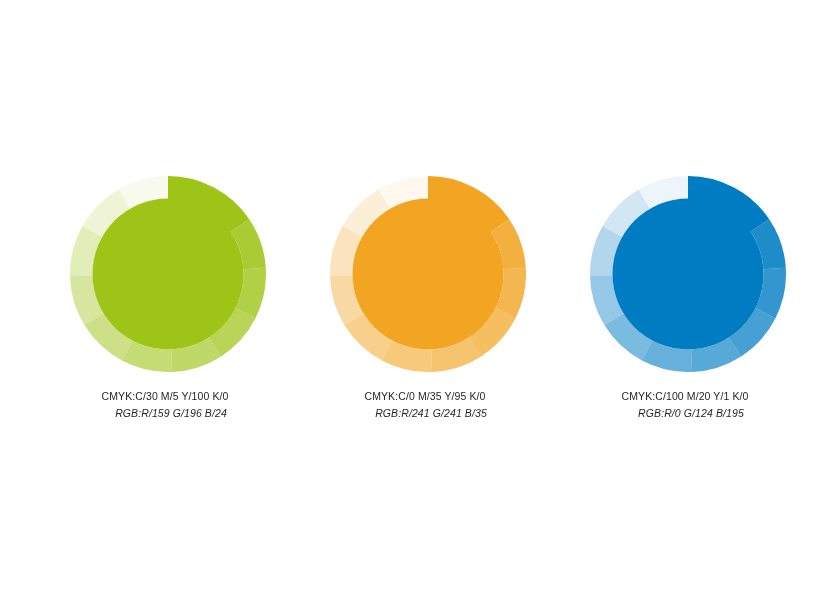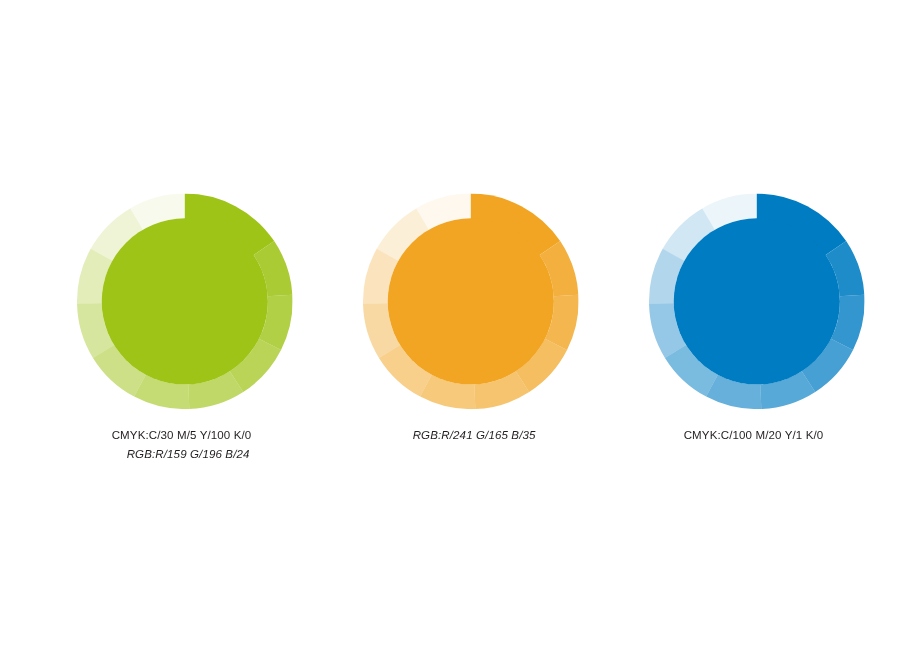--- a/index.html
+++ b/index.html
@@ -107,6 +107,7 @@
           </svg>
         </div>
         <div class="swatch-caption">
+          <span class="caption-line caption-cmyk">CMYK:C/0  M/35  Y/95  K/0</span>
           <span class="caption-line caption-rgb">RGB:R/241  G/165  B/35</span>
         </div>
       </div>

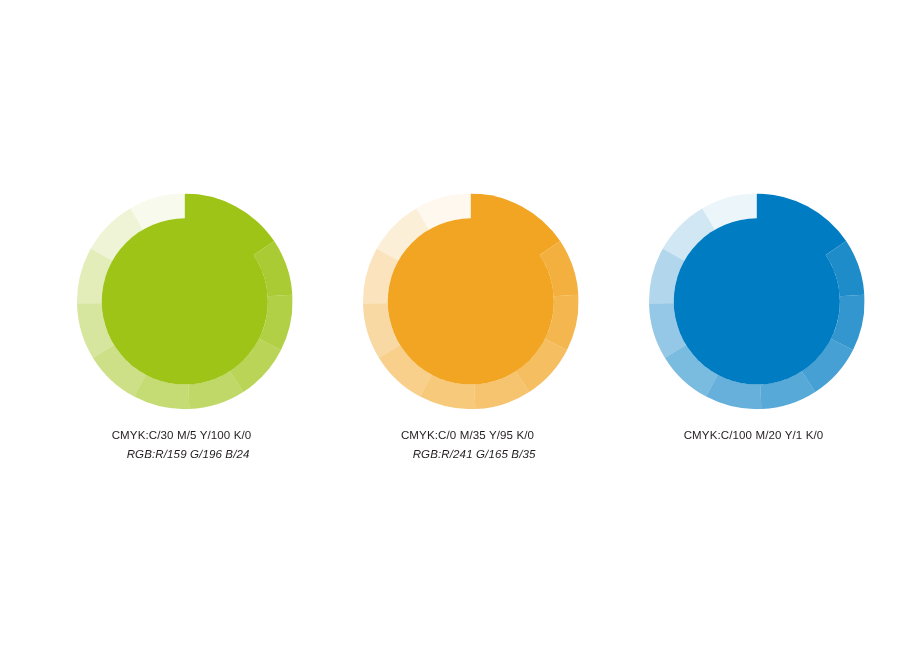--- a/index.html
+++ b/index.html
@@ -108,7 +108,7 @@
         </div>
         <div class="swatch-caption">
           <span class="caption-line caption-cmyk">CMYK:C/0  M/35  Y/95  K/0</span>
-          <span class="caption-line caption-rgb">RGB:R/241  G/165  B/35</span>
+          <span class="caption-line caption-rgb">RGB:R/241  G/241  B/35</span>
         </div>
       </div>
       <div class="swatch" style="left: 558px; top: 176px;">

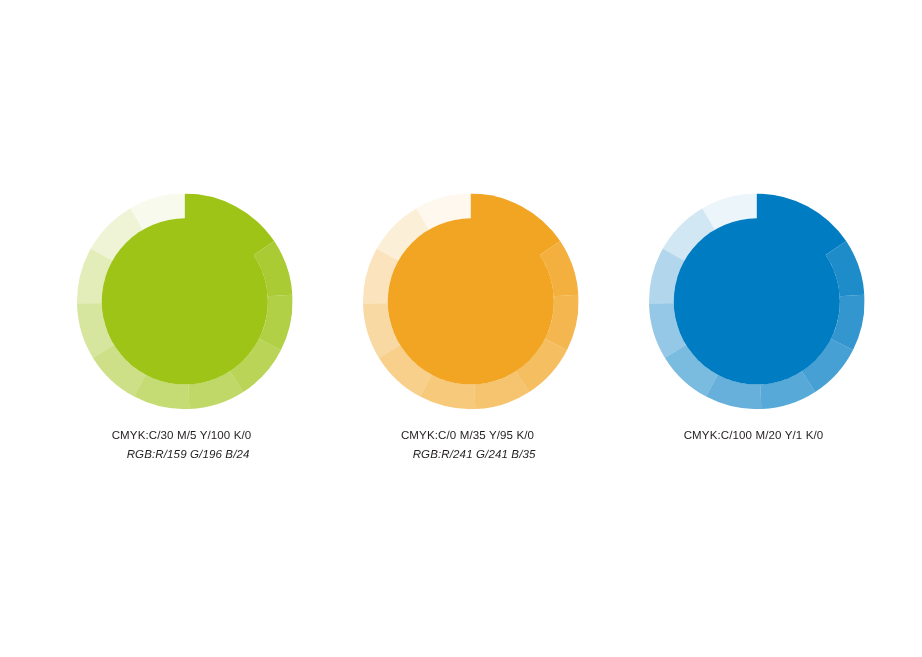--- a/index.html
+++ b/index.html
@@ -130,6 +130,7 @@
         </div>
         <div class="swatch-caption">
           <span class="caption-line caption-cmyk">CMYK:C/100  M/20  Y/1  K/0</span>
+          <span class="caption-line caption-rgb">RGB:R/0  G/124  B/195</span>
         </div>
       </div>
     </div>

